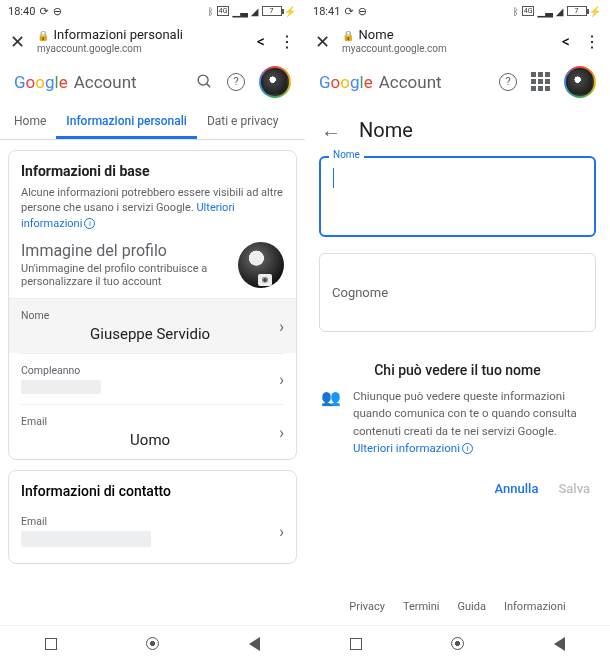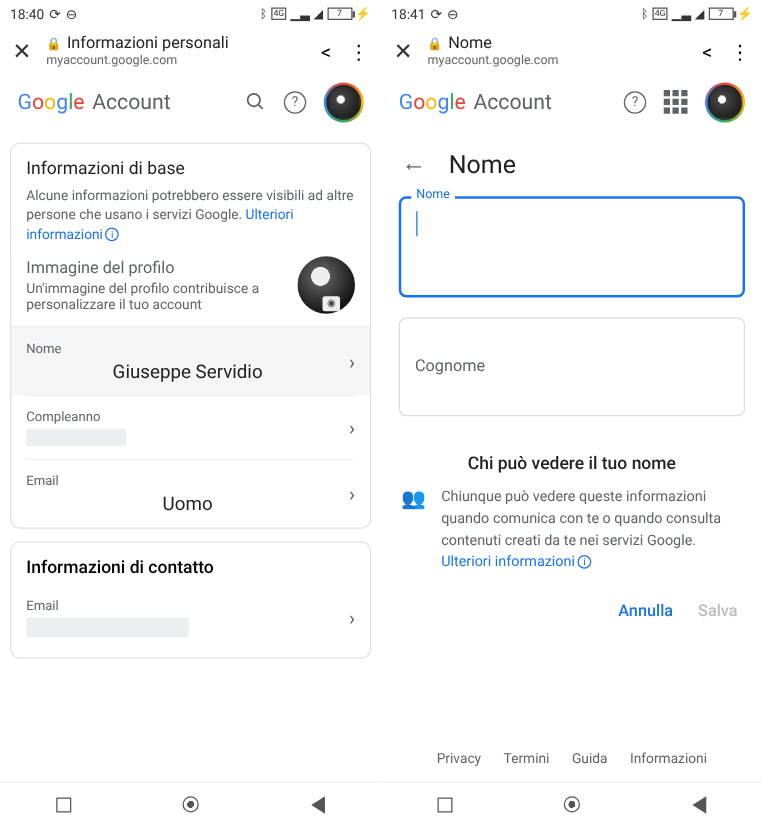--- a/index.html
+++ b/index.html
@@ -129,6 +129,11 @@
           </span>
     </div>
   </div>
+  <div class="tabs">
+    <div class="tab">Home</div>
+    <div class="tab active">Informazioni personali</div>
+    <div class="tab">Dati e privacy</div>
+  </div>
   <div class="content">
     <div class="card">
       <h2>Informazioni di base</h2>

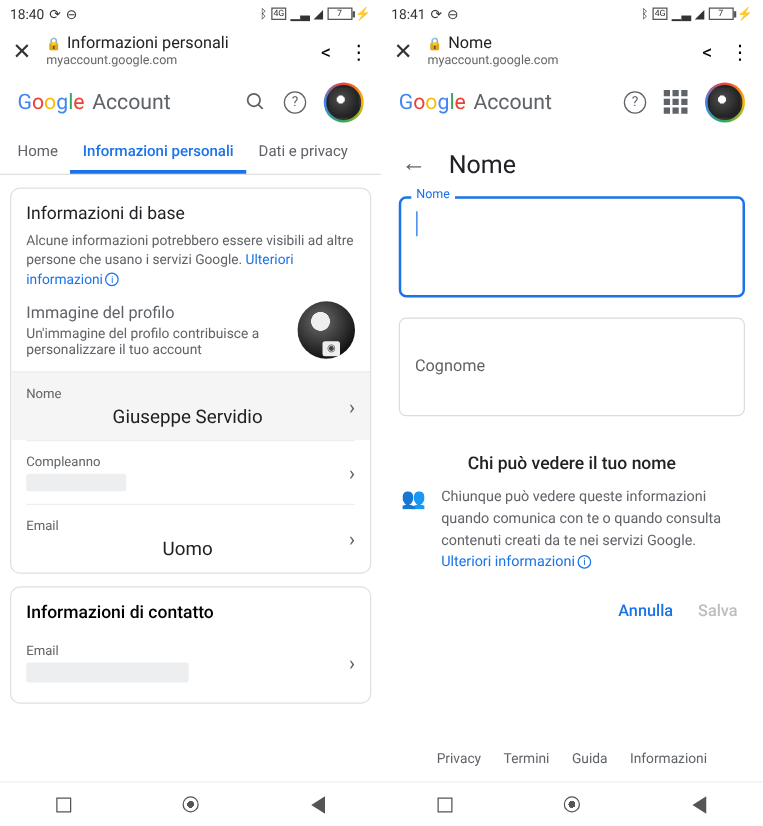--- a/index.html
+++ b/index.html
@@ -32,7 +32,7 @@
 .tab.active { color: #1a73e8; font-weight: 500; border-bottom-color: #1a73e8; }
 .content { flex: 1; overflow: hidden; background: #fff; padding: 0; }
 .card { border: 1px solid #e0e0e0; border-radius: 8px; margin: 10px 8px; padding: 12px 12px 0; }
-.card h2 { font-size: 14px; font-weight: 400; color: #202124; margin-bottom: 6px; }
+.card h2 { font-size: 14px; font-weight: 700; color: #202124; margin-bottom: 6px; }
 .card p { font-size: 11px; color: #5f6368; line-height: 1.4; margin-bottom: 10px; }
 .link { color: #1a73e8; }
 .info-icon-inline { display:inline-block; width:11px; height:11px; border:1px solid #1a73e8; border-radius:50%; font-size:8px; color:#1a73e8; text-align:center; line-height:10px; margin-left:2px; vertical-align:middle; }

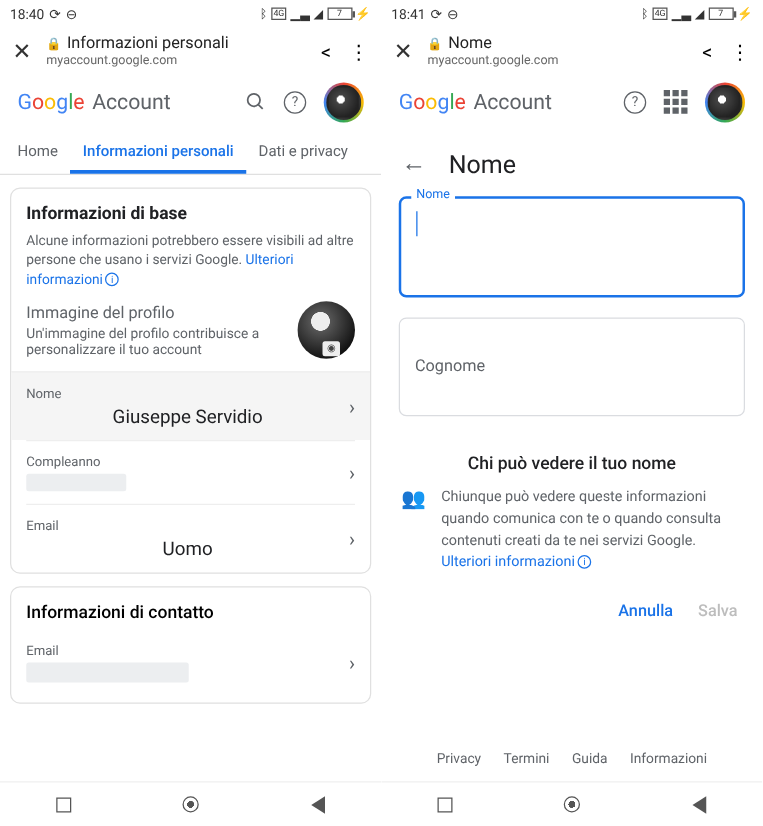--- a/index.html
+++ b/index.html
@@ -38,7 +38,7 @@
 .info-icon-inline { display:inline-block; width:11px; height:11px; border:1px solid #1a73e8; border-radius:50%; font-size:8px; color:#1a73e8; text-align:center; line-height:10px; margin-left:2px; vertical-align:middle; }
 .profile-row { display: flex; align-items: center; gap: 8px; }
 .profile-row .ptext { font-size: 11px; color: #5f6368; flex: 1; }
-.profile-row .plabel { font-size: 13px; color: #5f6368; margin-bottom: 2px; }
+.profile-row .plabel { font-size: 16px; color: #5f6368; margin-bottom: 2px; }
 .profile-pic { width: 46px; height: 46px; border-radius: 50%; background:#222; position: relative; flex-shrink:0; display:flex; align-items:center; justify-content:center; background-image: radial-gradient(circle at 40% 35%, #eee 18%, #555 19%, #111 75%);}
 .profile-pic .cam { position:absolute; bottom:2px; right:12px; width:14px; height:12px; background:#eee; border-radius:2px; font-size:8px; text-align:center; line-height:12px; color:#444;}
 .list-item { border-top: 1px solid #eee; padding: 10px 0; display: flex; align-items: center; position: relative; }

